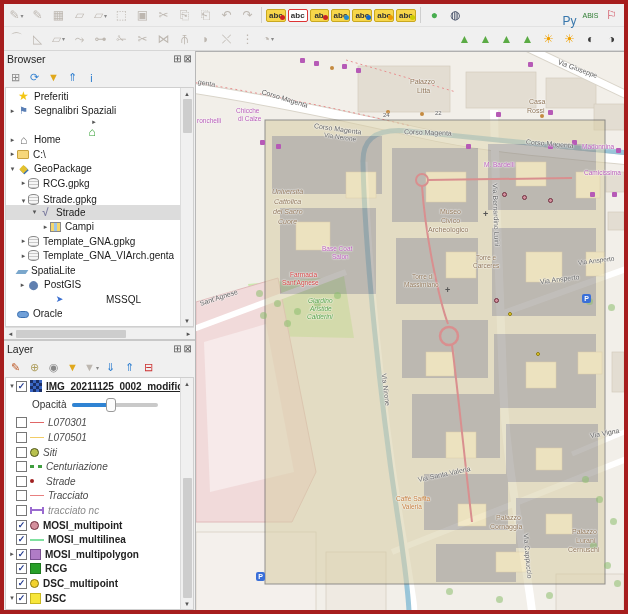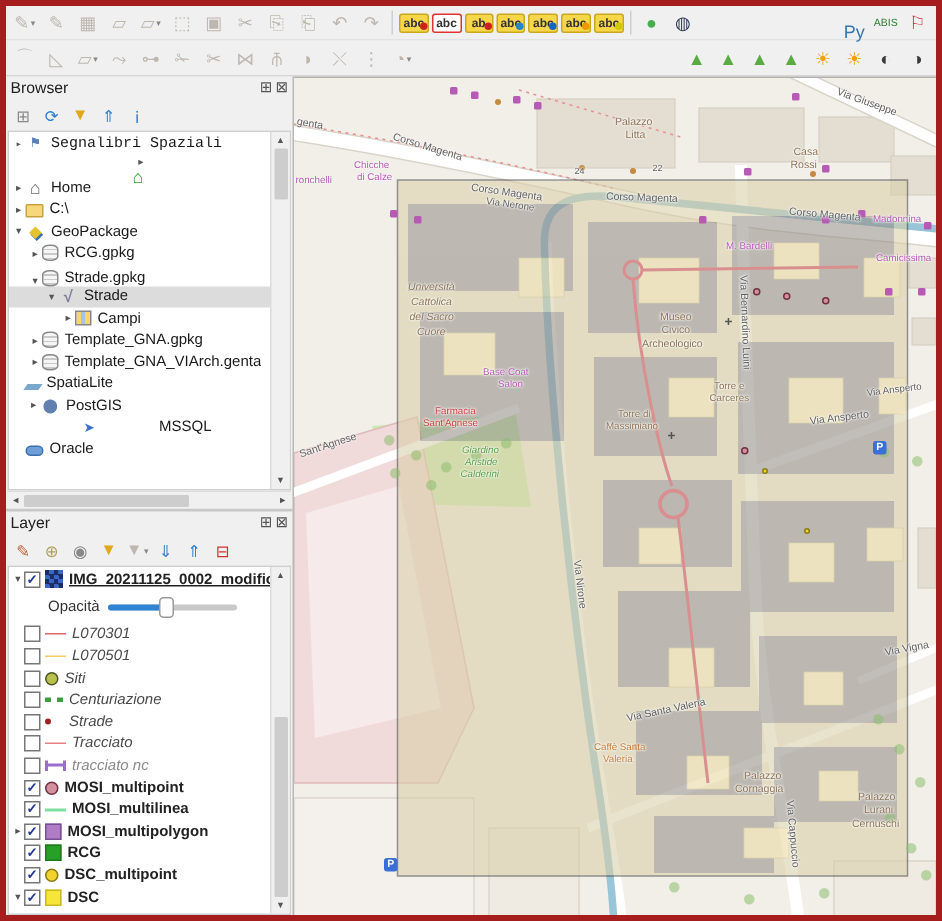--- a/index.html
+++ b/index.html
@@ -167,6 +167,11 @@
           </div>
         <div class="treewrap">
           <div class="tree">
+              <div class="trow" style="padding-left: 2px;">
+                <span class="exp"></span>
+                <span class="bicon bi-star"></span>
+                <span class="tlabel">Preferiti</span>
+              </div>
               <div class="trow" style="padding-left: 2px; font-family: Liberation Mono, monospace;">
                 <span class="exp">▸</span>
                 <span class="bicon bi-bookmark"></span>

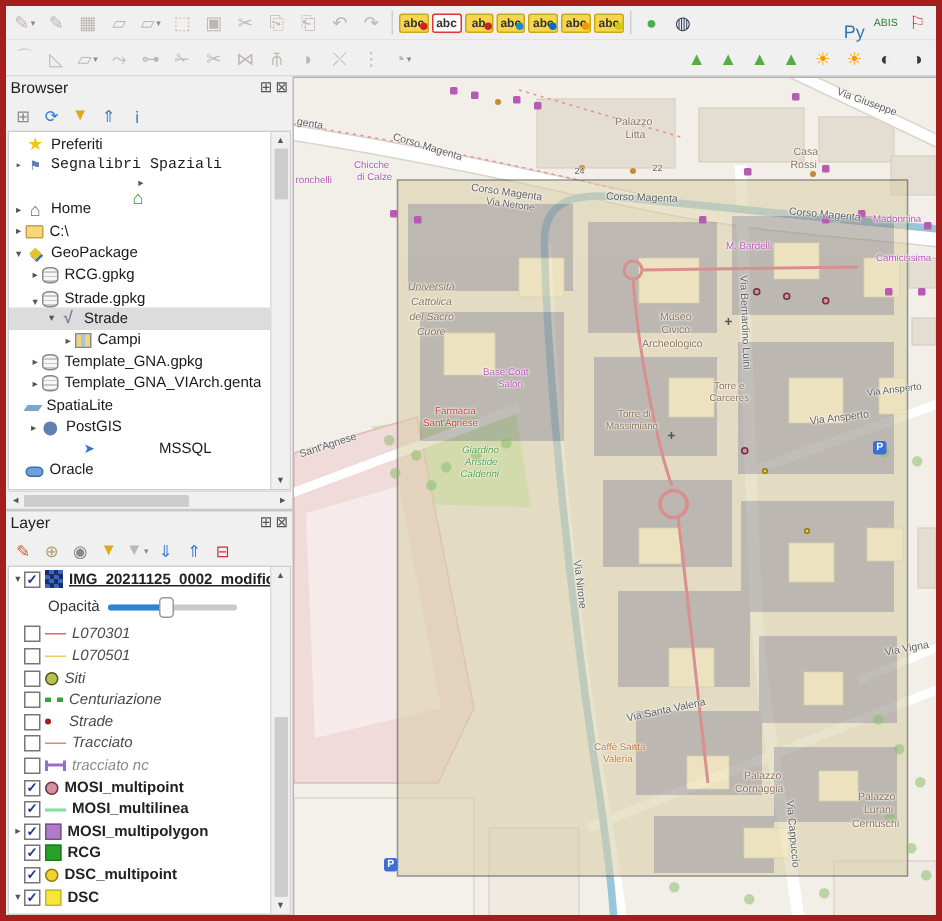--- a/index.html
+++ b/index.html
@@ -172,7 +172,7 @@
                 <span class="bicon bi-star"></span>
                 <span class="tlabel">Preferiti</span>
               </div>
-              <div class="trow" style="padding-left: 2px; font-family: Liberation Mono, monospace;">
+              <div class="trow" style="padding-left: 2px;">
                 <span class="exp">▸</span>
                 <span class="bicon bi-bookmark"></span>
                 <span class="tlabel">Segnalibri Spaziali</span>

